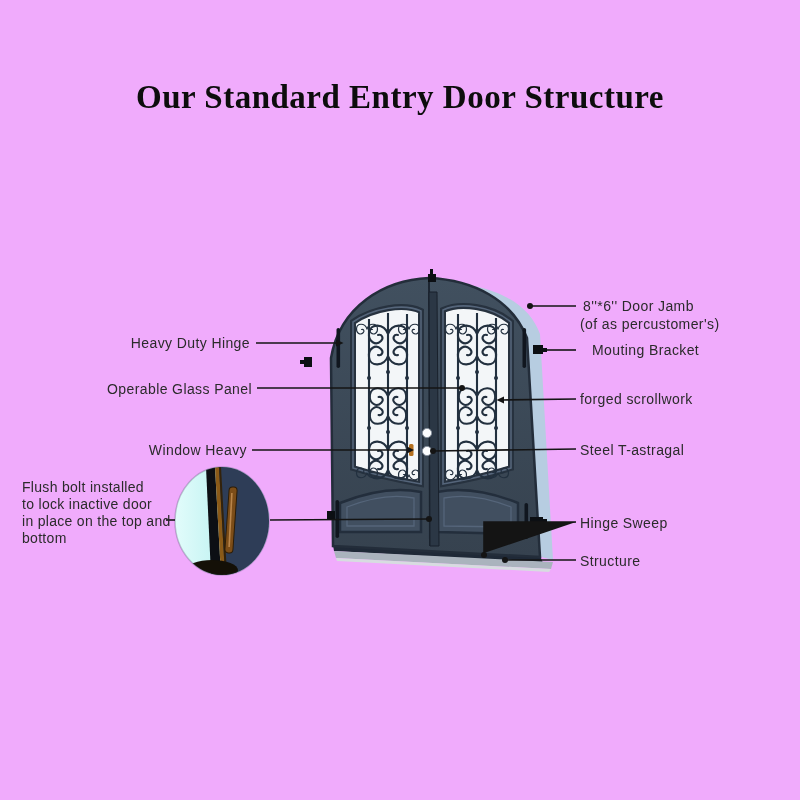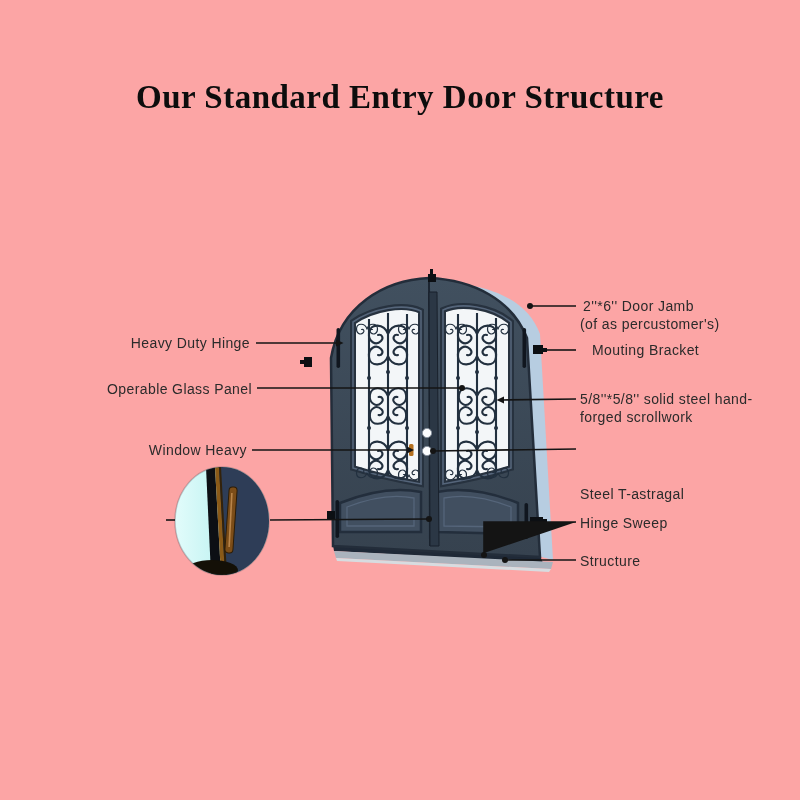--- a/index.html
+++ b/index.html
@@ -3,7 +3,7 @@
 <meta charset="utf-8">
 <style>
   html,body{margin:0;padding:0;background:#ffffff;}
-  .stage{position:relative;width:800px;height:800px;background:#fca5a5;overflow:hidden;
+  .stage{position:relative;width:800px;height:800px;background:#f0abfc;overflow:hidden;
          font-family:"Liberation Sans","DejaVu Sans",sans-serif;}
   .title{position:absolute;top:79px;left:0;width:800px;text-align:center;
          font-family:"Liberation Serif","DejaVu Serif",serif;font-weight:700;

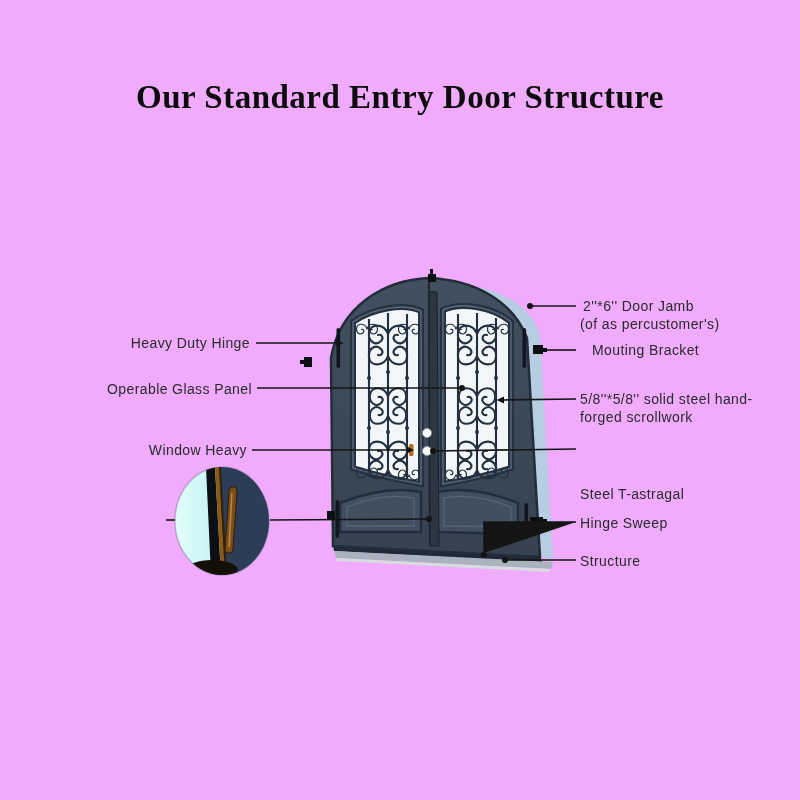--- a/index.html
+++ b/index.html
@@ -214,7 +214,7 @@
   <div class="lbl right-align" style="right:553px;top:441px;">Window Heavy</div>
 
   <div class="lbl" style="left:580px;top:297px;">
-    <div style="padding-left:3px;">2''*6'' Door Jamb</div>
+    <div style="padding-left:3px;">8''*6'' Door Jamb</div>
     <div>(of as percustomer's)</div>
   </div>
   <div class="lbl" style="left:592px;top:341px;">Mouting Bracket</div>

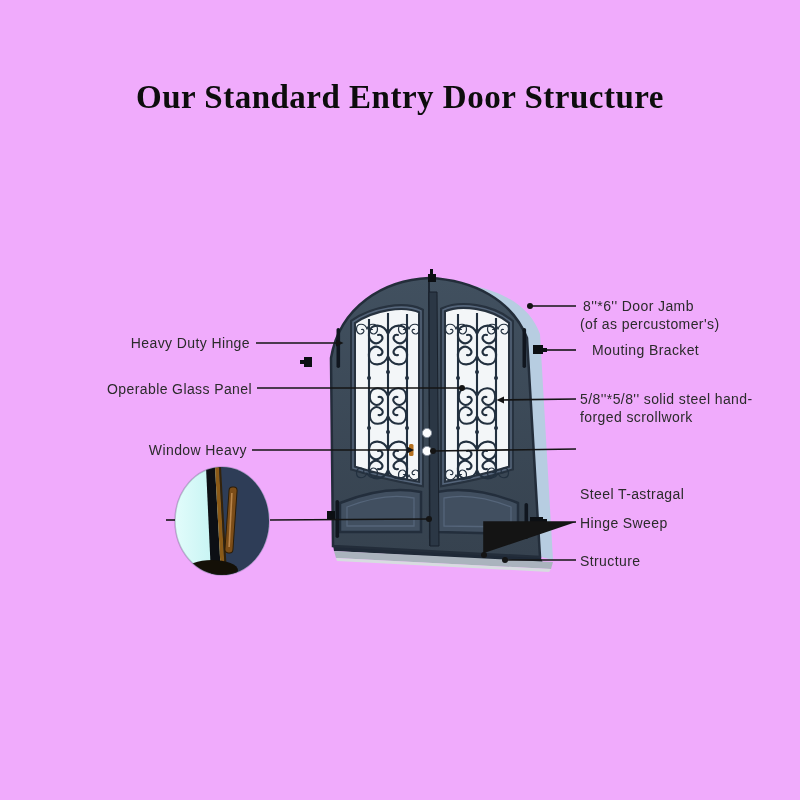--- a/index.html
+++ b/index.html
@@ -219,7 +219,6 @@
   </div>
   <div class="lbl" style="left:592px;top:341px;">Mouting Bracket</div>
   <div class="lbl" style="left:580px;top:390px;">
-    <div>5/8''*5/8'' solid steel hand-</div>
     <div>forged scrollwork</div>
   </div>
   <div class="lbl" style="left:580px;top:441px;margin-top:44px;">Steel T-astragal</div>

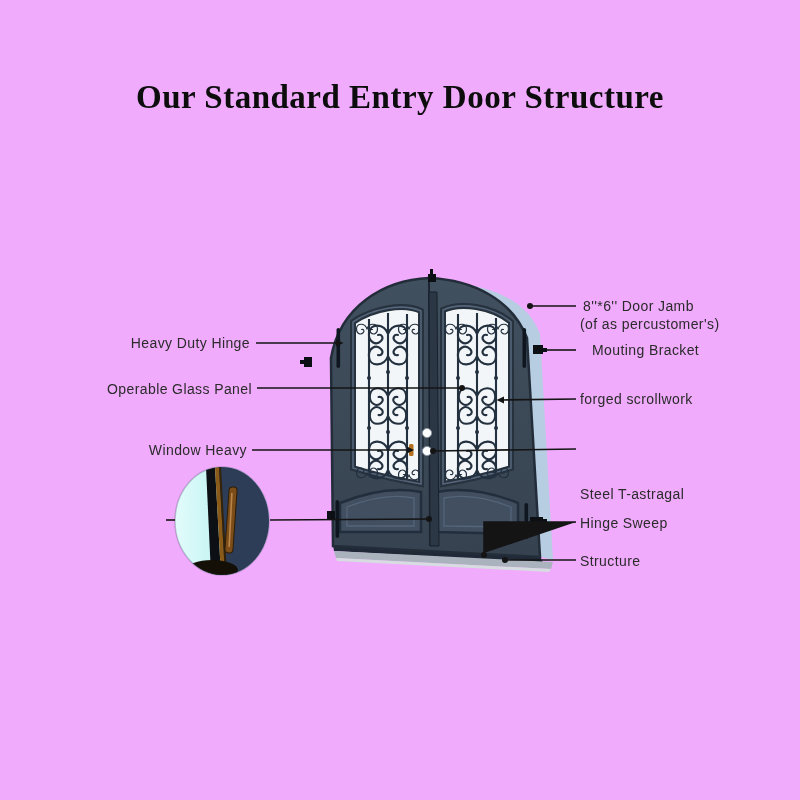--- a/index.html
+++ b/index.html
@@ -221,7 +221,7 @@
   <div class="lbl" style="left:580px;top:390px;">
     <div>forged scrollwork</div>
   </div>
-  <div class="lbl" style="left:580px;top:441px;margin-top:44px;">Steel T-astragal</div>
+  <div class="lbl" style="left:580px;top:441px;">Steel T-astragal</div>
   <div class="lbl" style="left:580px;top:514px;">Hinge Sweep</div>
   <div class="lbl" style="left:580px;top:552px;">Structure</div>
 

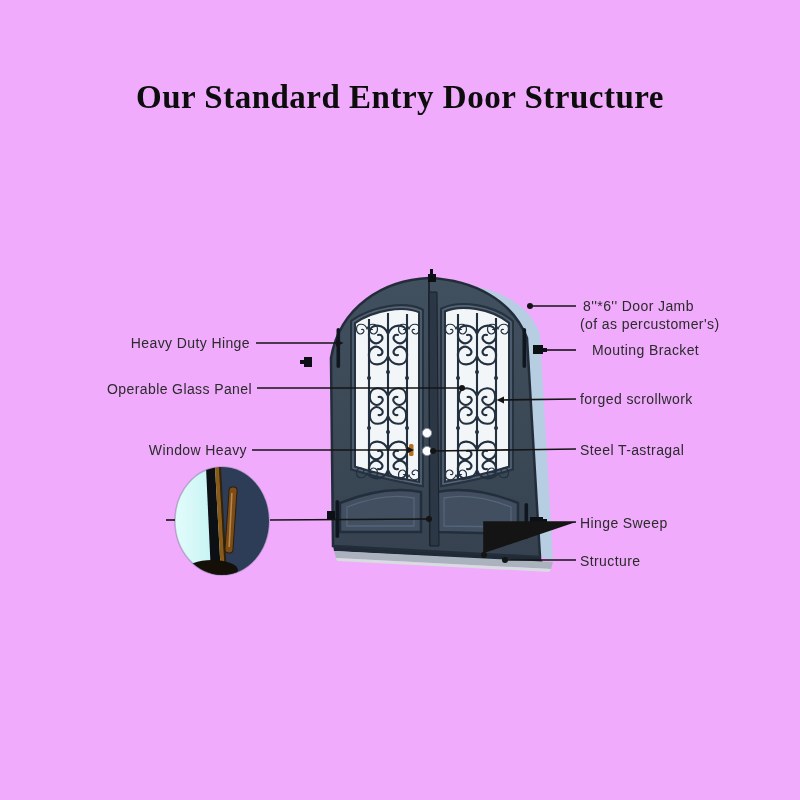--- a/index.html
+++ b/index.html
@@ -212,6 +212,12 @@
   <div class="lbl right-align" style="right:550px;top:334px;">Heavy Duty Hinge</div>
   <div class="lbl right-align" style="right:548px;top:380px;margin-left:26px;">Operable Glass Panel</div>
   <div class="lbl right-align" style="right:553px;top:441px;">Window Heavy</div>
+  <div class="flush">
+    <div>Flush bolt installed</div>
+    <div>to lock inactive door</div>
+    <div>in place on the top and</div>
+    <div>bottom</div>
+  </div>
 
   <div class="lbl" style="left:580px;top:297px;">
     <div style="padding-left:3px;">8''*6'' Door Jamb</div>

